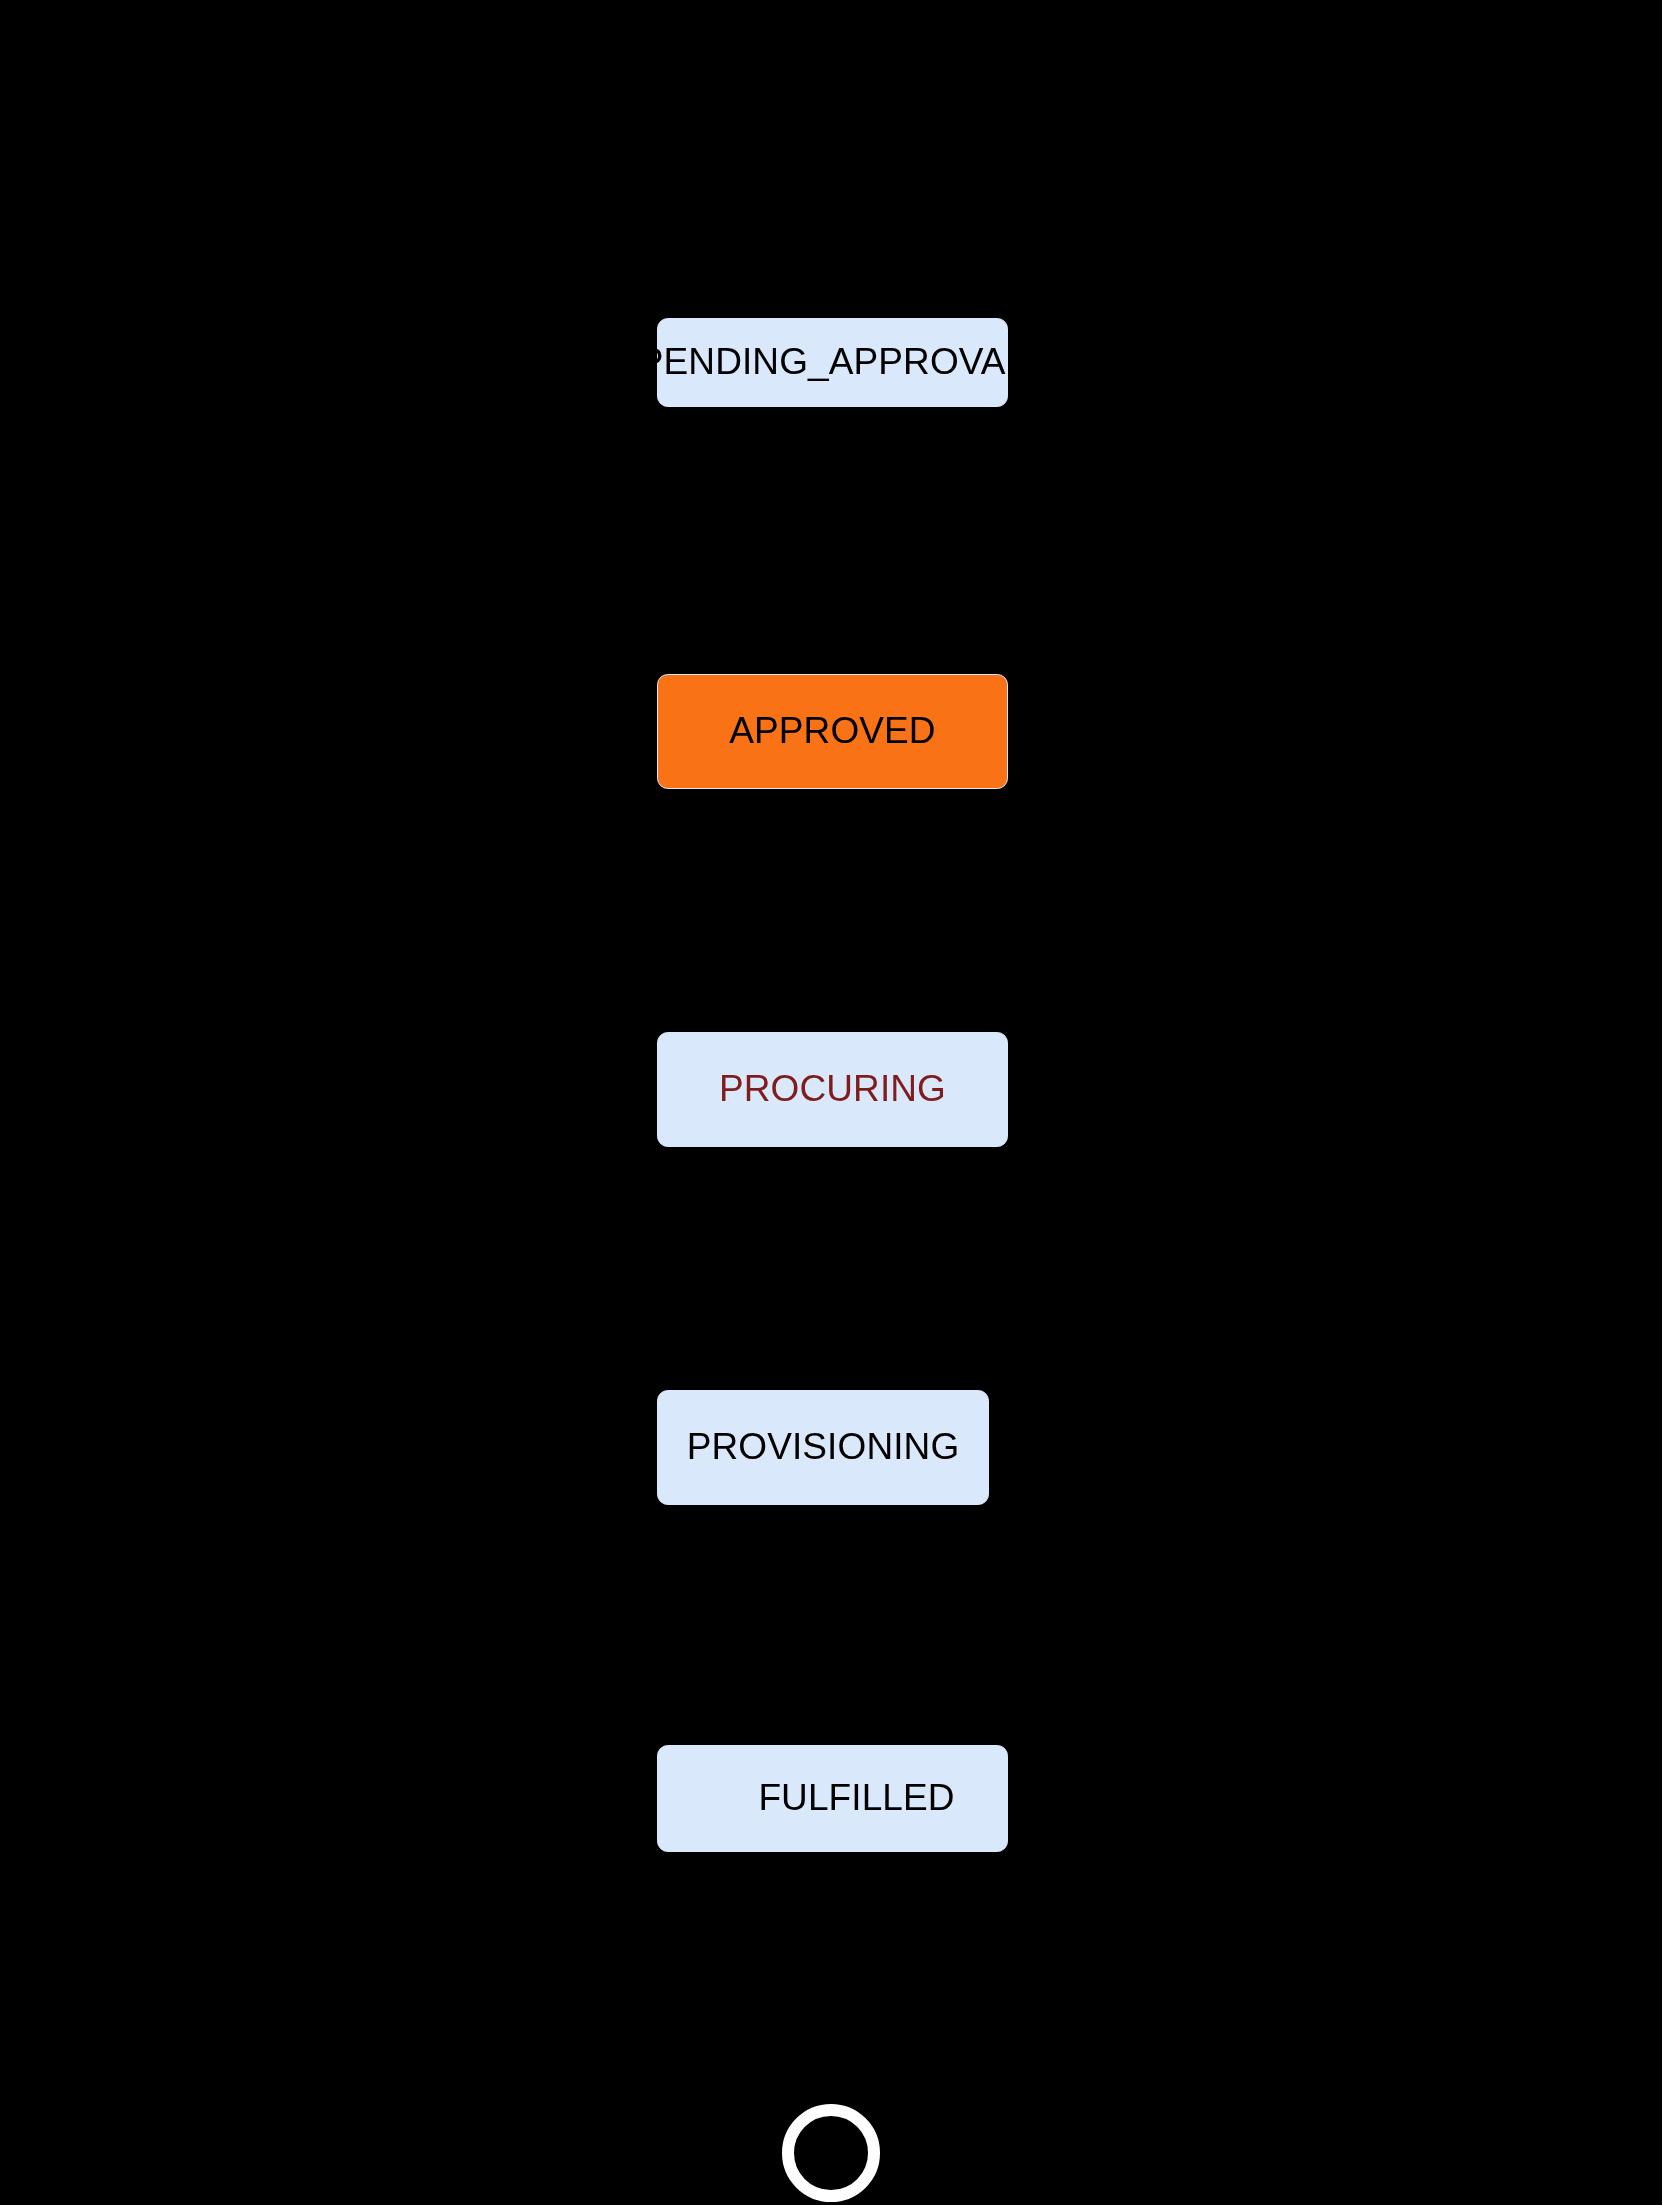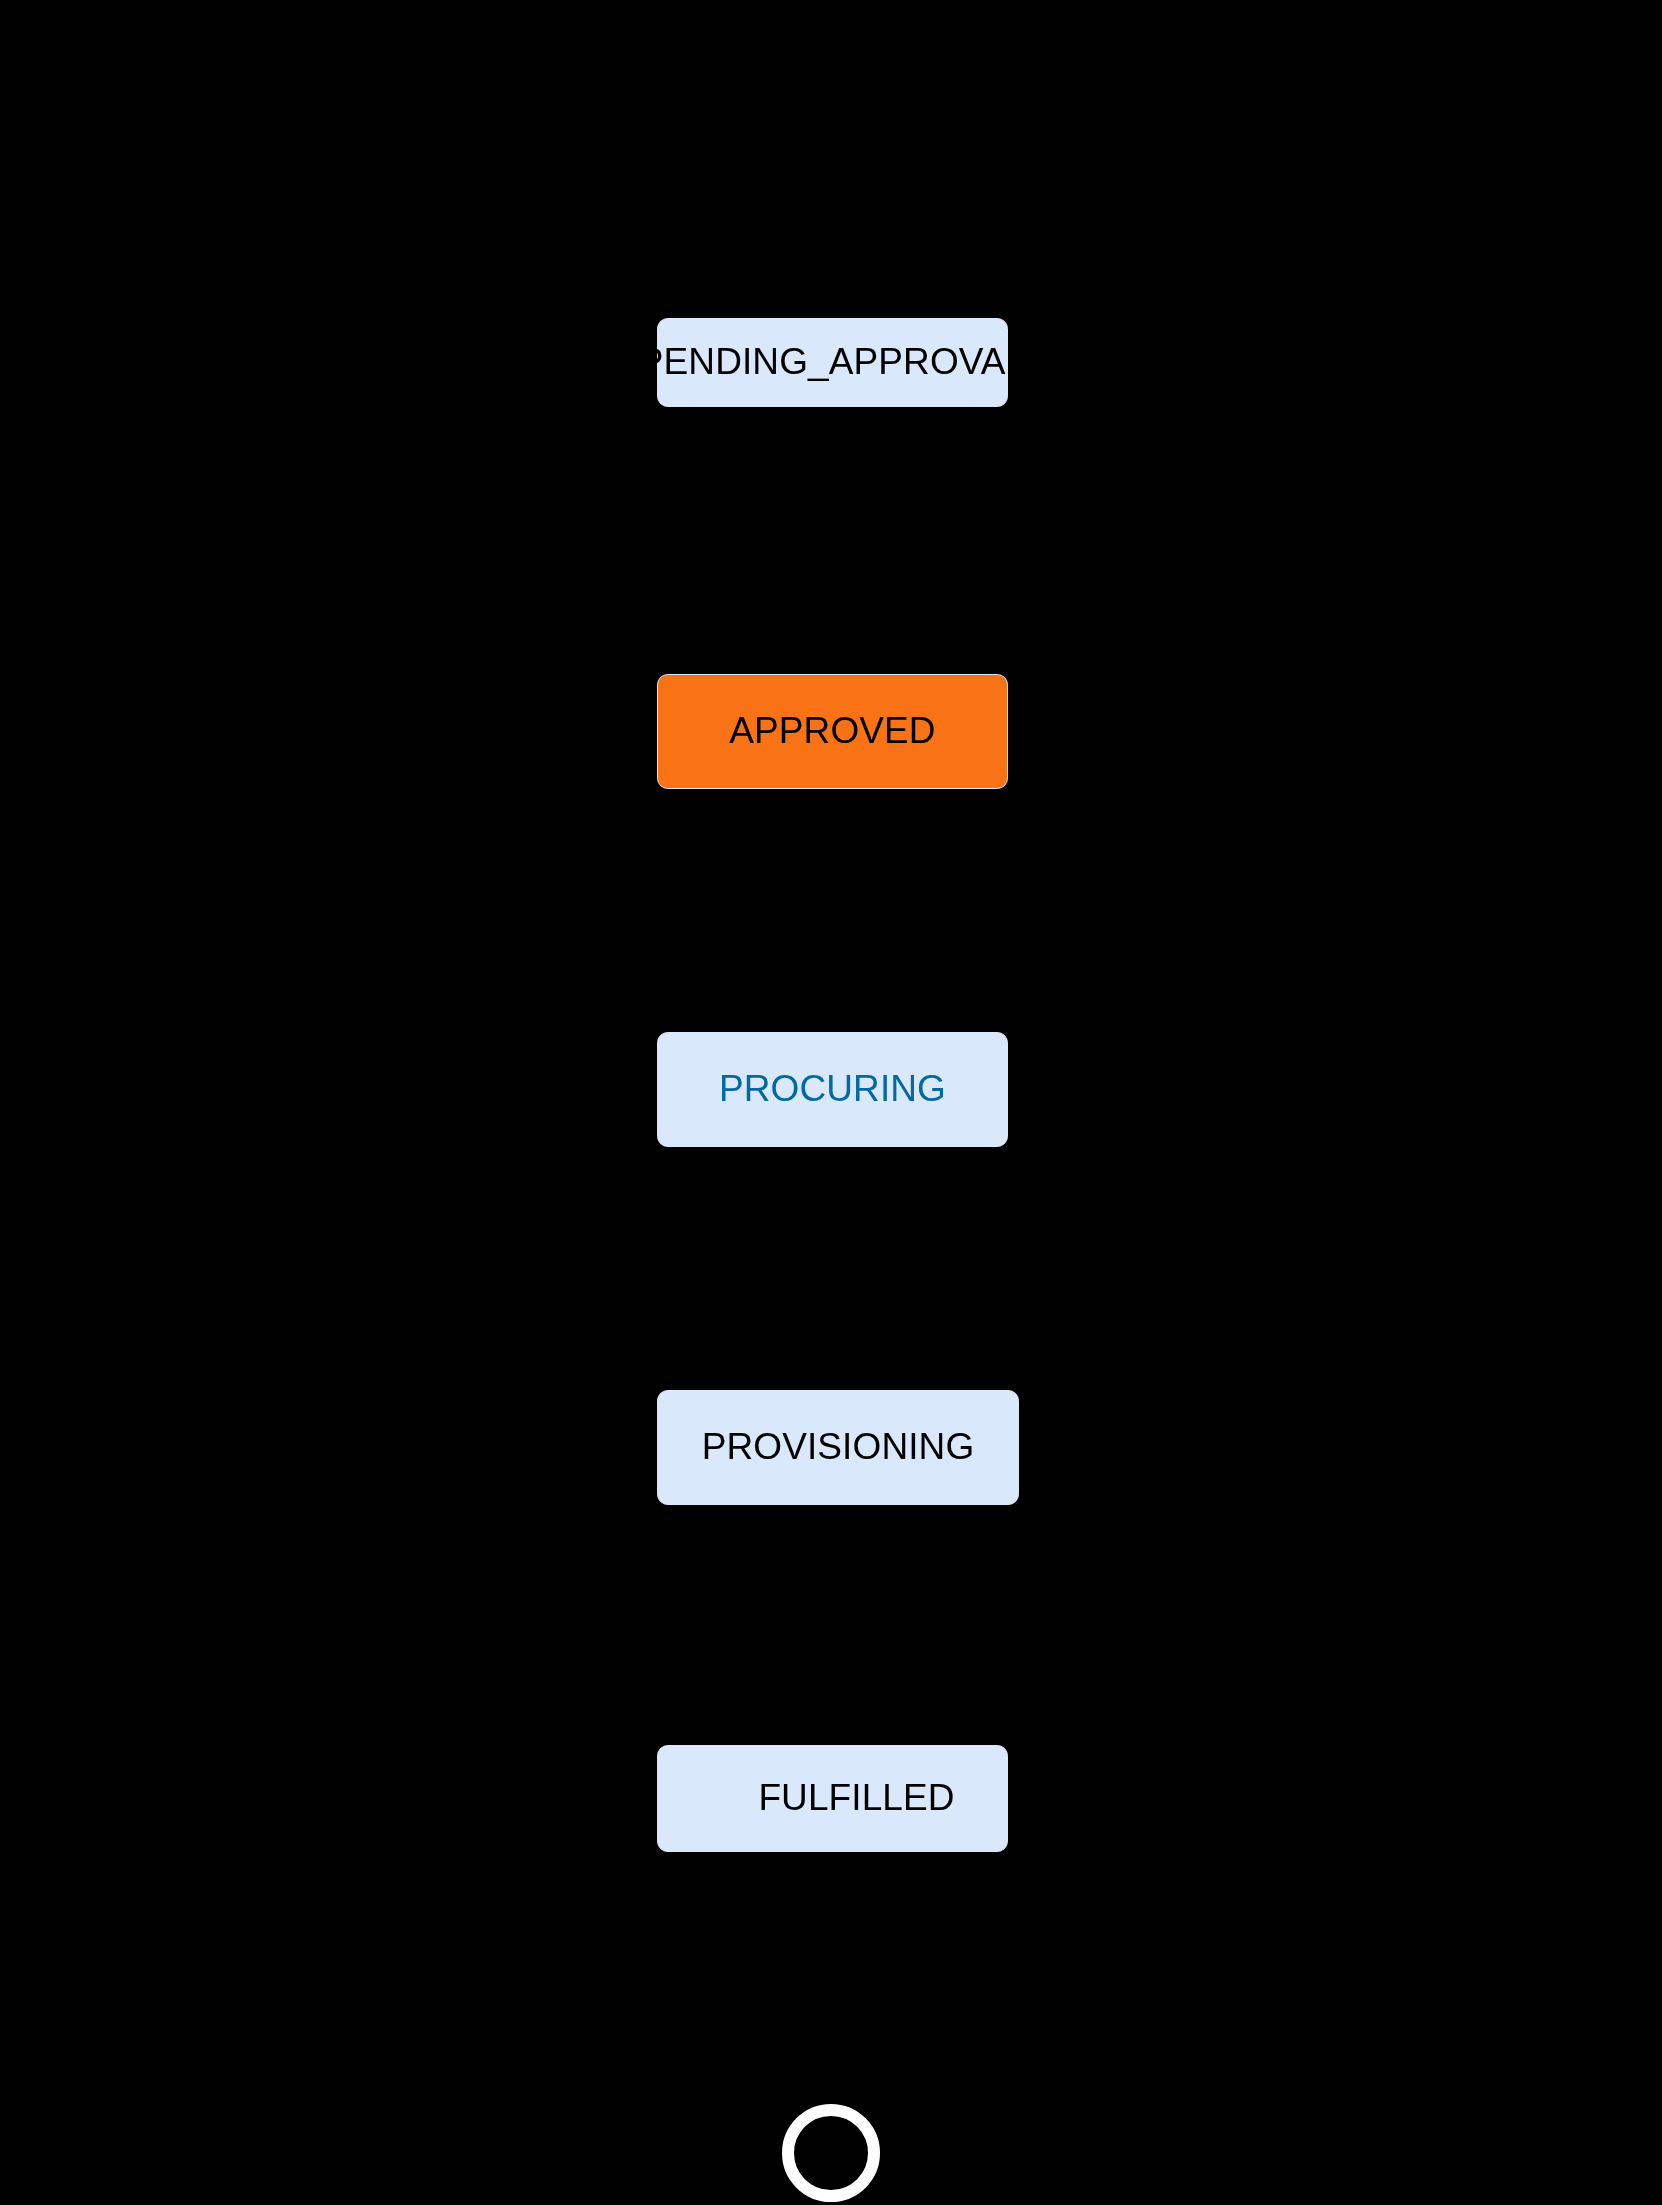--- a/index.html
+++ b/index.html
@@ -107,7 +107,7 @@
   </div>
 
   <div class="node" id="node-procuring" style="left: 657px; top: 1032px; width: 351px; height: 115px; background: rgb(218, 232, 251); border-color: rgb(218, 232, 251);">
-    <span class="node-label" style="color: #0369a1;">PROCURING</span>
+    <span class="node-label" style="color: #7f1d1d;">PROCURING</span>
   </div>
 
   <div class="node" id="node-provisioning" style="left: 657px; top: 1390px; width: 362px; height: 115px; background: rgb(218, 232, 251); border-color: rgb(218, 232, 251);">

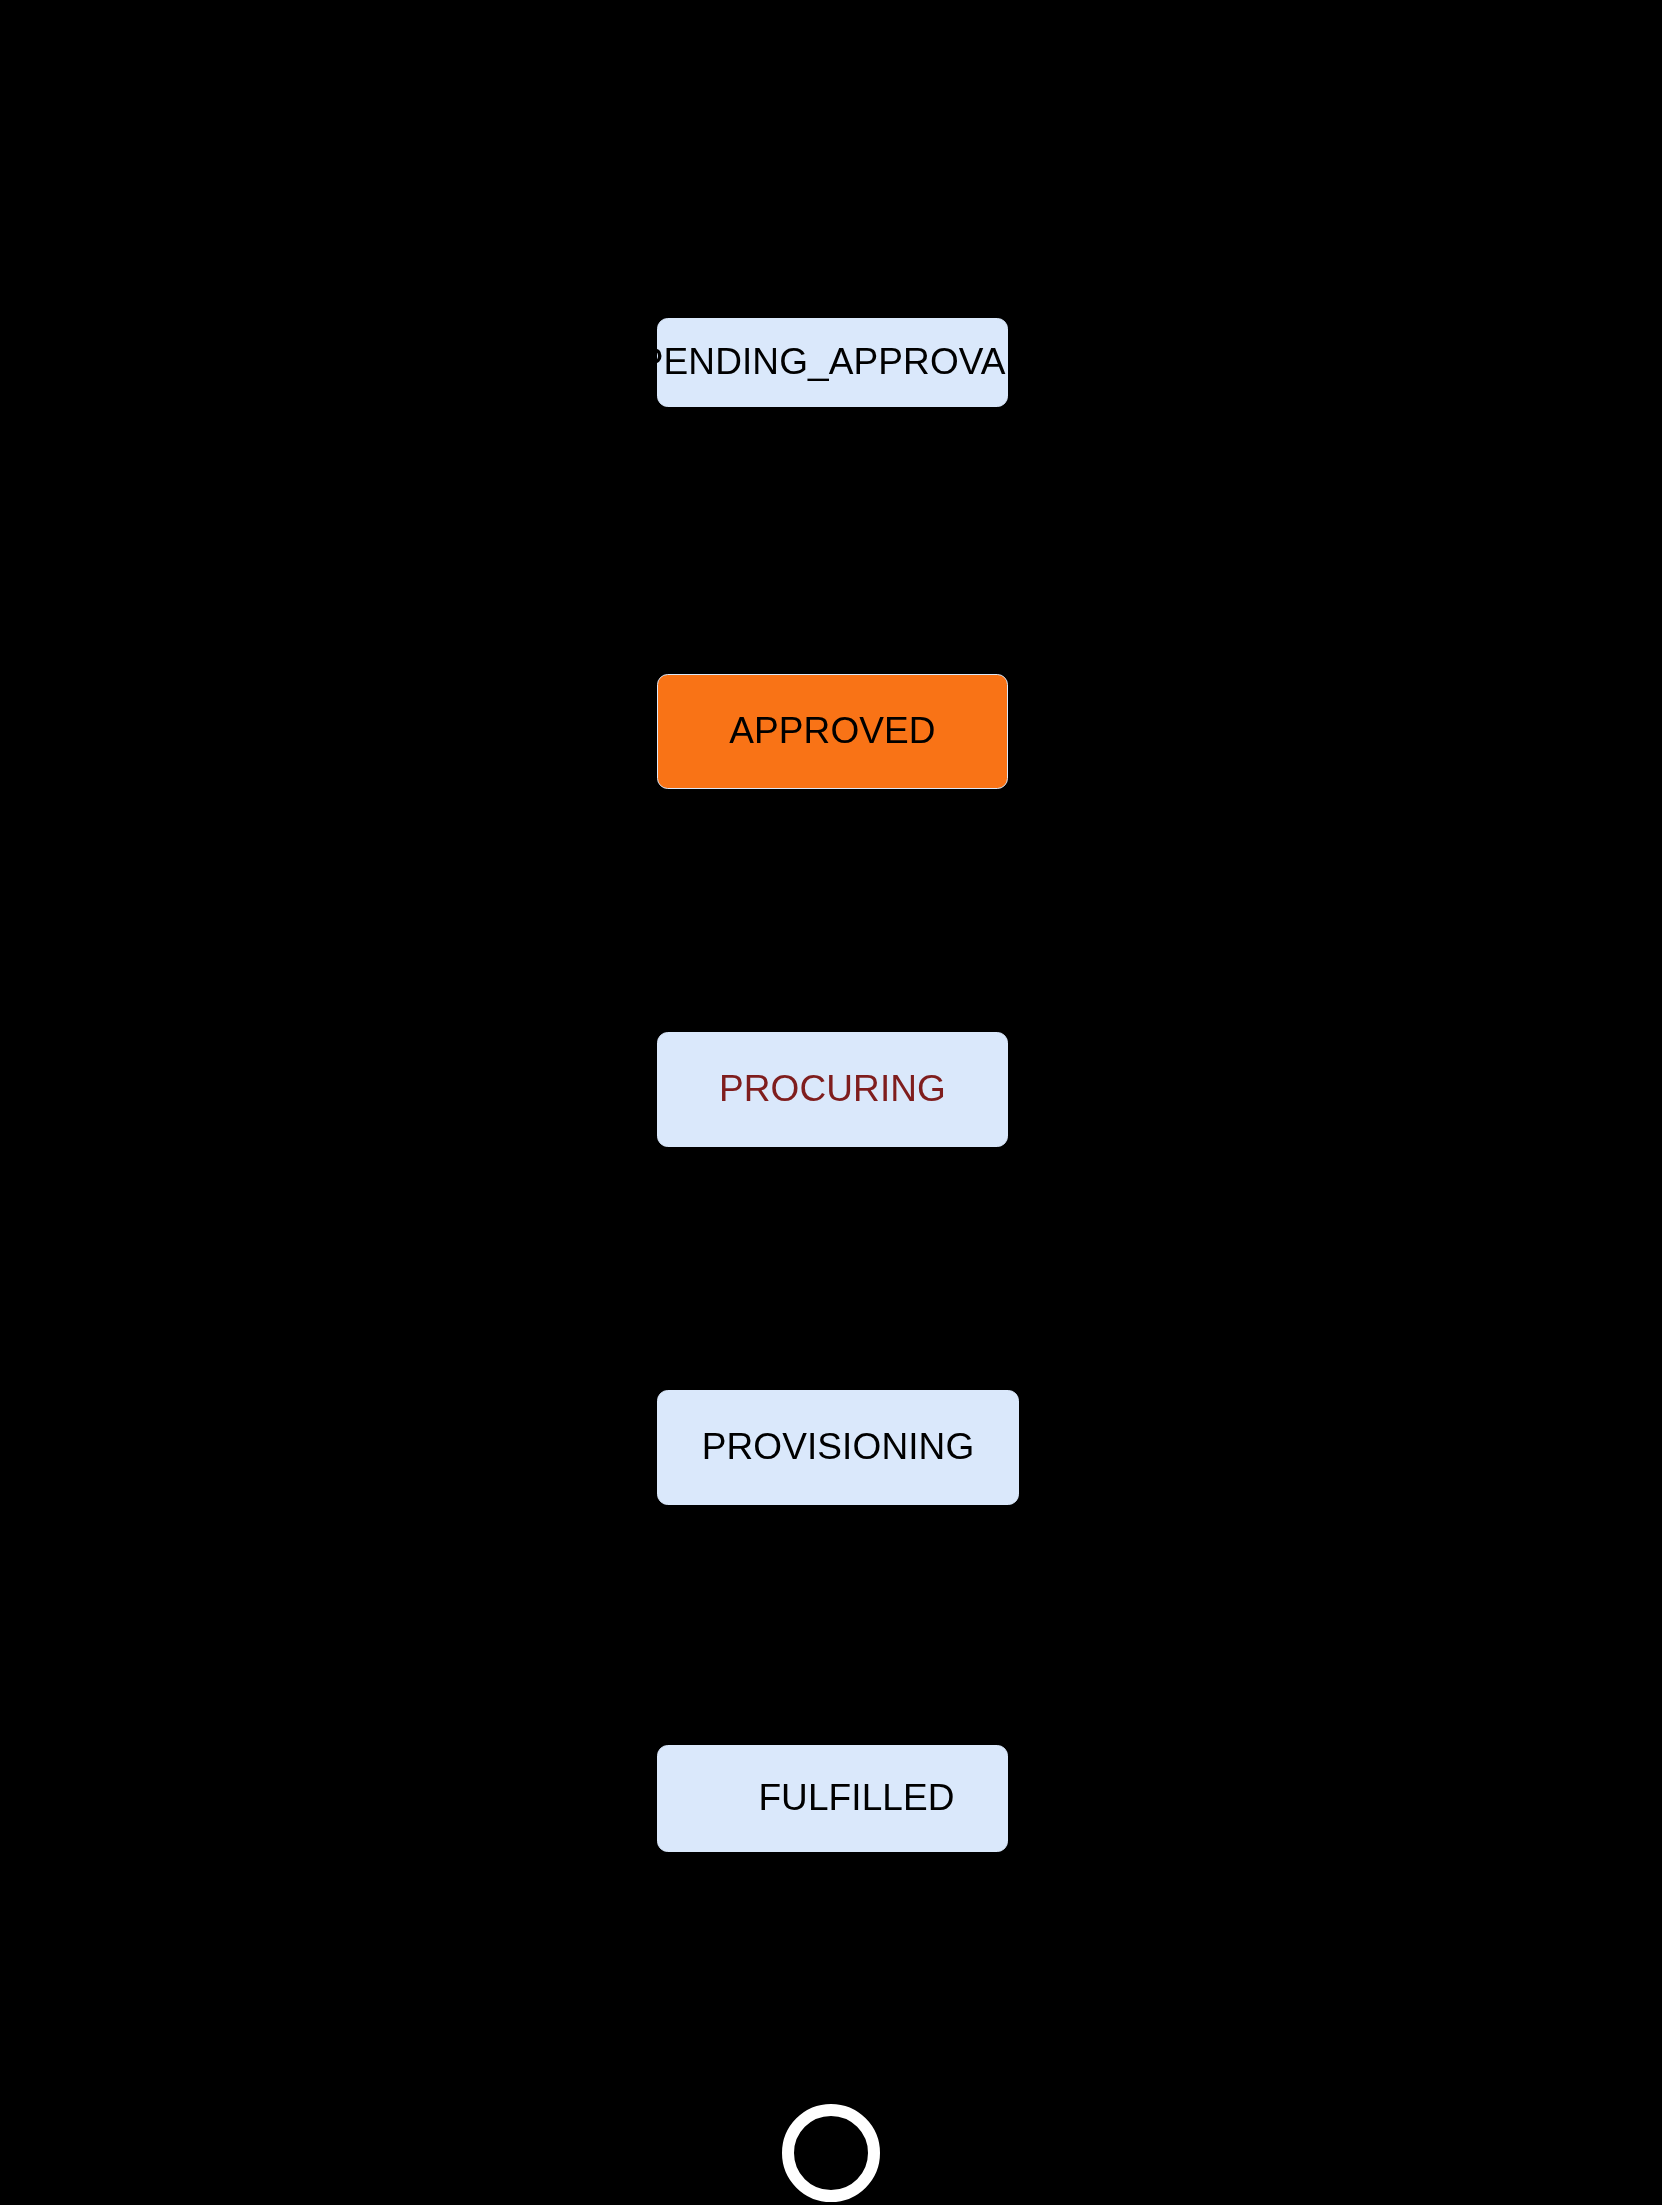--- a/index.html
+++ b/index.html
@@ -110,7 +110,7 @@
     <span class="node-label" style="color: #7f1d1d;">PROCURING</span>
   </div>
 
-  <div class="node" id="node-provisioning" style="left: 657px; top: 1390px; width: 362px; height: 115px; background: rgb(218, 232, 251); border-color: rgb(218, 232, 251);">
+  <div class="node" id="node-provisioning" style="left: 657px; top: 1390px; width: 332px; height: 115px; background: rgb(218, 232, 251); border-color: rgb(218, 232, 251);">
     <span class="node-label" style="color: rgb(0, 0, 0);">PROVISIONING</span>
   </div>
 

